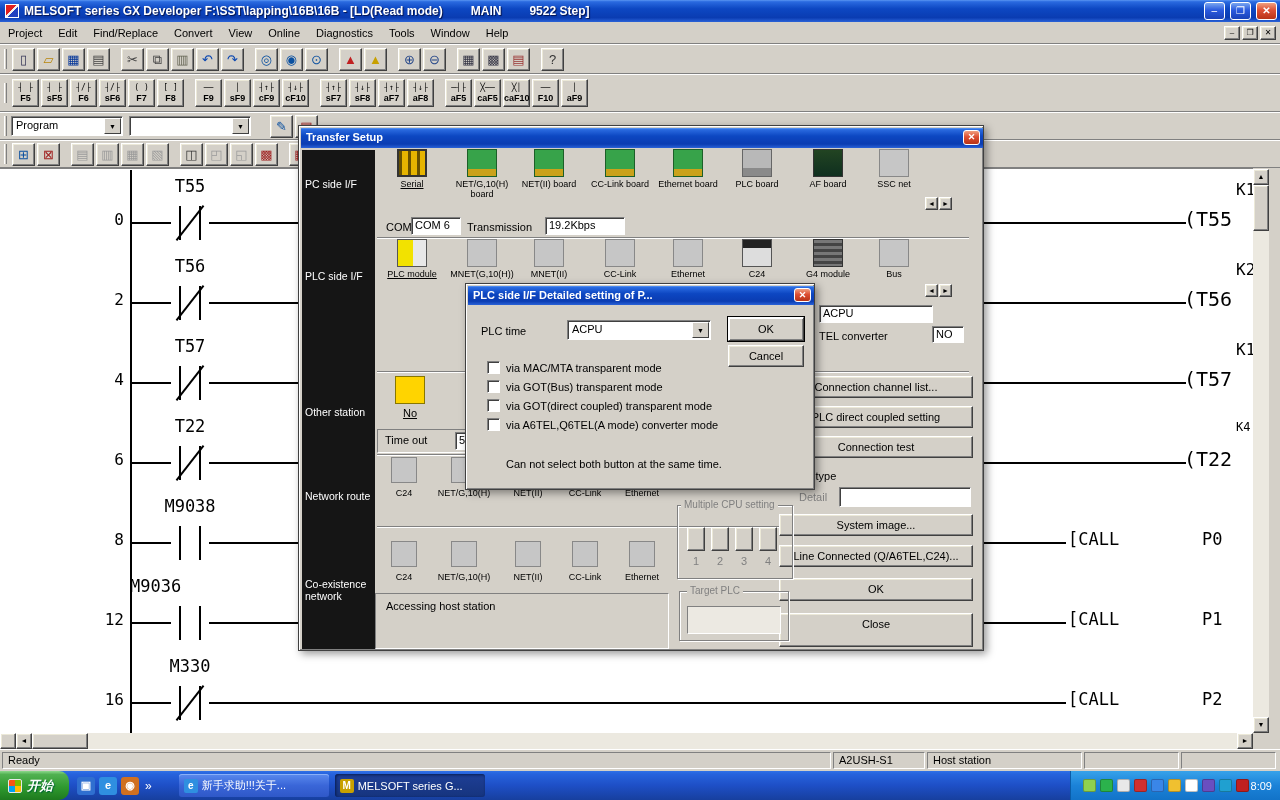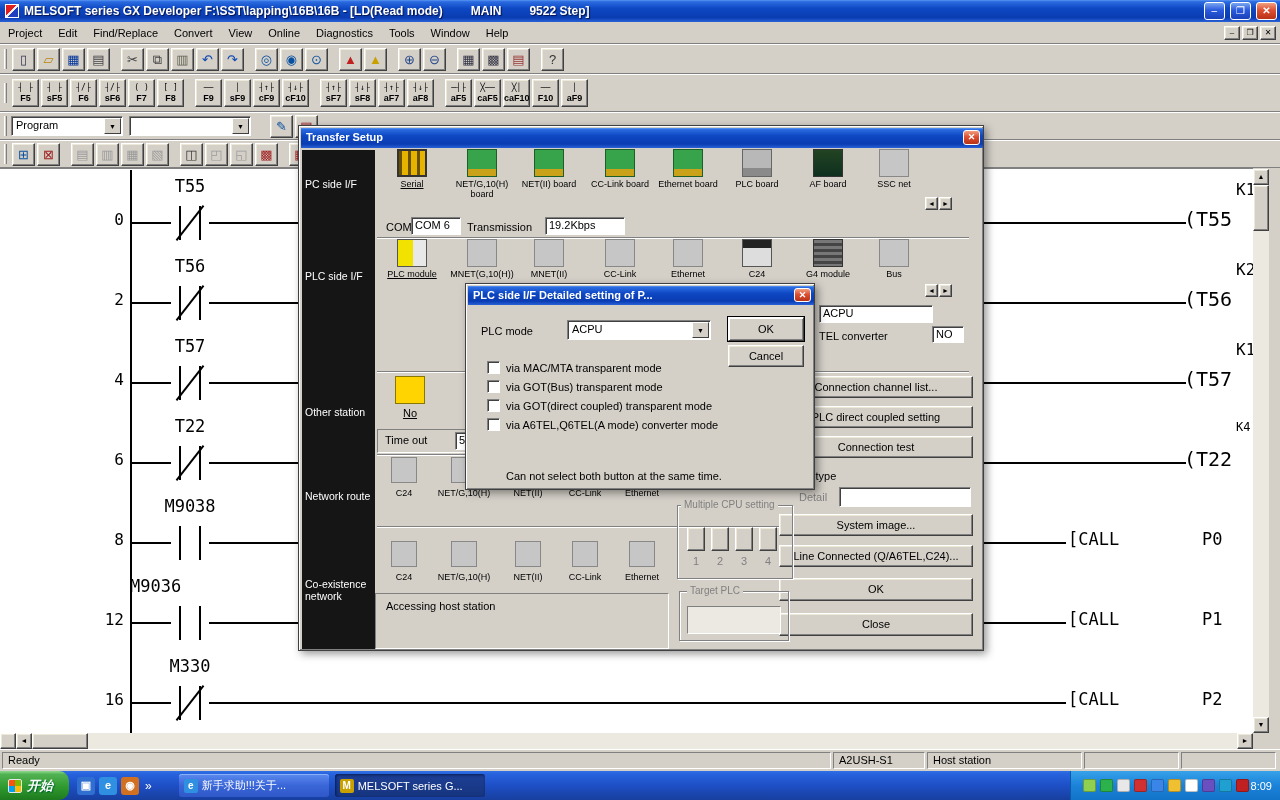--- a/index.html
+++ b/index.html
@@ -562,7 +562,7 @@
     <span class="dlgtitletext">PLC side I/F   Detailed setting of P...</span>
     <span class="xclose" style="position:absolute;right:3px;top:2px;width:17px;height:14px;line-height:12px;font-size:9px">✕</span>
   </div>
-  <span class="w" style="left:15px;top:41px">PLC mode</span>
+  <span class="w" style="left:15px;top:41px">PLC time</span>
   <div class="w combo" style="left:101px;top:36px;width:144px">
     <span style="position:absolute;left:4px;top:2px">ACPU</span>
     <span class="combo-btn">▼</span>

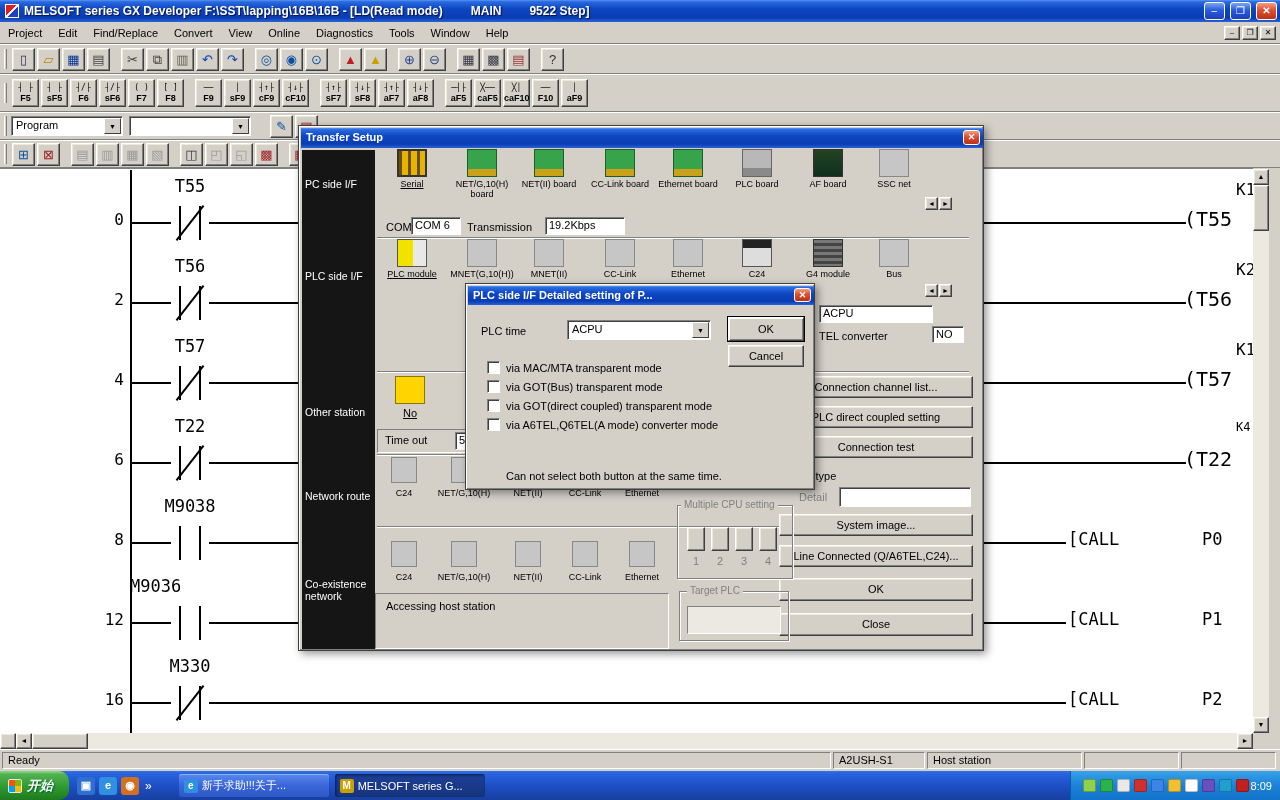--- a/index.html
+++ b/index.html
@@ -569,7 +569,7 @@
   </div>
   <div class="w raised defbtn" style="left:262px;top:33px;width:76px;height:24px">OK</div>
   <div class="w raised" style="left:262px;top:61px;width:76px;height:22px;text-align:center;line-height:20px">Cancel</div>
-  <span class="w" style="left:40px;top:186px">Can not select both button at the same time.</span>
+  <span class="w" style="left:40px;top:174px">Can not select both button at the same time.</span>
 <div class="w sunkw" style="left: 21px; top: 77px; width: 13px; height: 13px; padding: 0px;"></div>
     <span class="w" style="left: 40px; top: 78px;">via MAC/MTA transparent mode</span>
     <div class="w sunkw" style="left: 21px; top: 96px; width: 13px; height: 13px; padding: 0px;"></div>

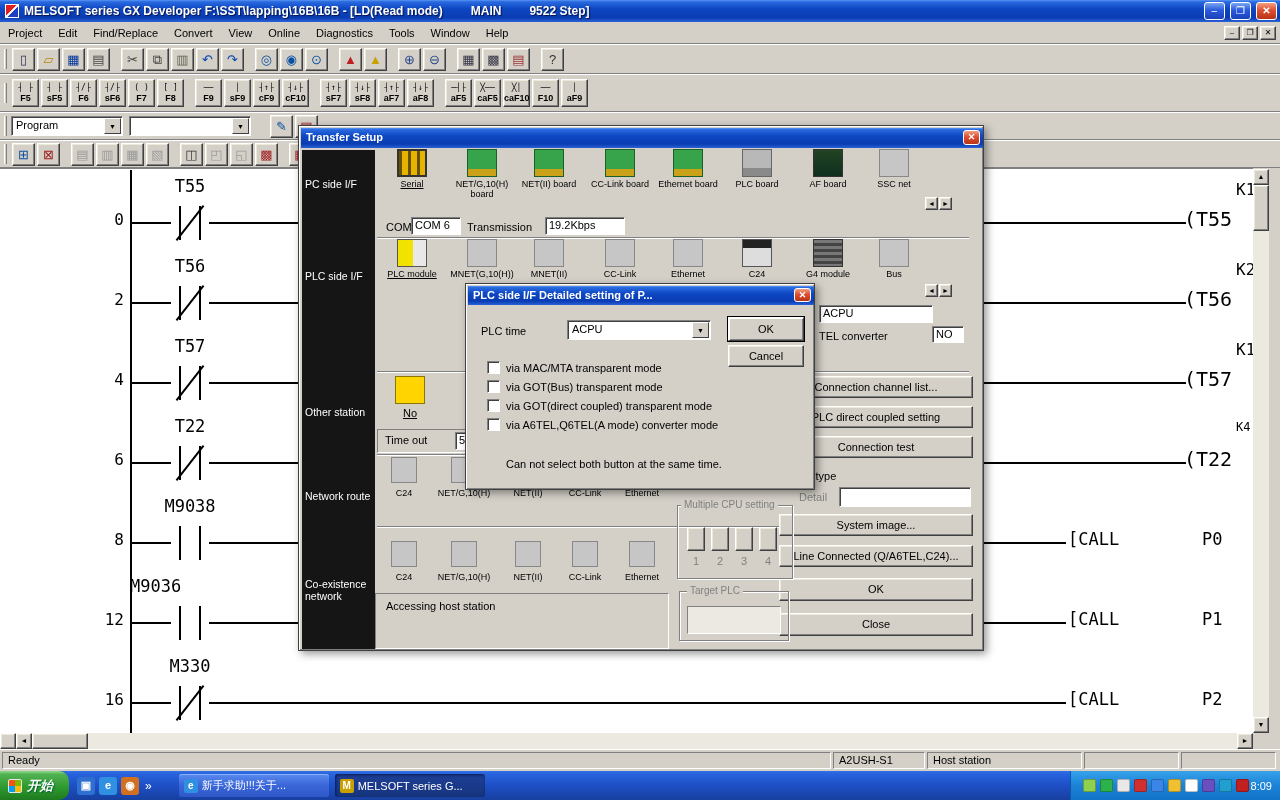--- a/index.html
+++ b/index.html
@@ -452,7 +452,7 @@
   <div class="w raised tsbtn" style="left:480px;top:388px">System image...</div>
   <div class="w raised tsbtn" style="left:480px;top:419px">Line Connected (Q/A6TEL,C24)...</div>
   <div class="w raised tsbtn" style="left:480px;top:452px;height:23px;line-height:21px">OK</div>
-  <div class="w raised tsbtn" style="left:480px;top:487px;height:23px;line-height:21px">Close</div>
+  <div class="w raised tsbtn" style="left:480px;top:487px;height:34px;line-height:21px">Close</div>
 
   <div class="w grp" style="left:378px;top:379px;width:116px;height:74px"></div>
   <span class="w gray grplbl" style="left:382px;top:373px">Multiple CPU setting</span>

